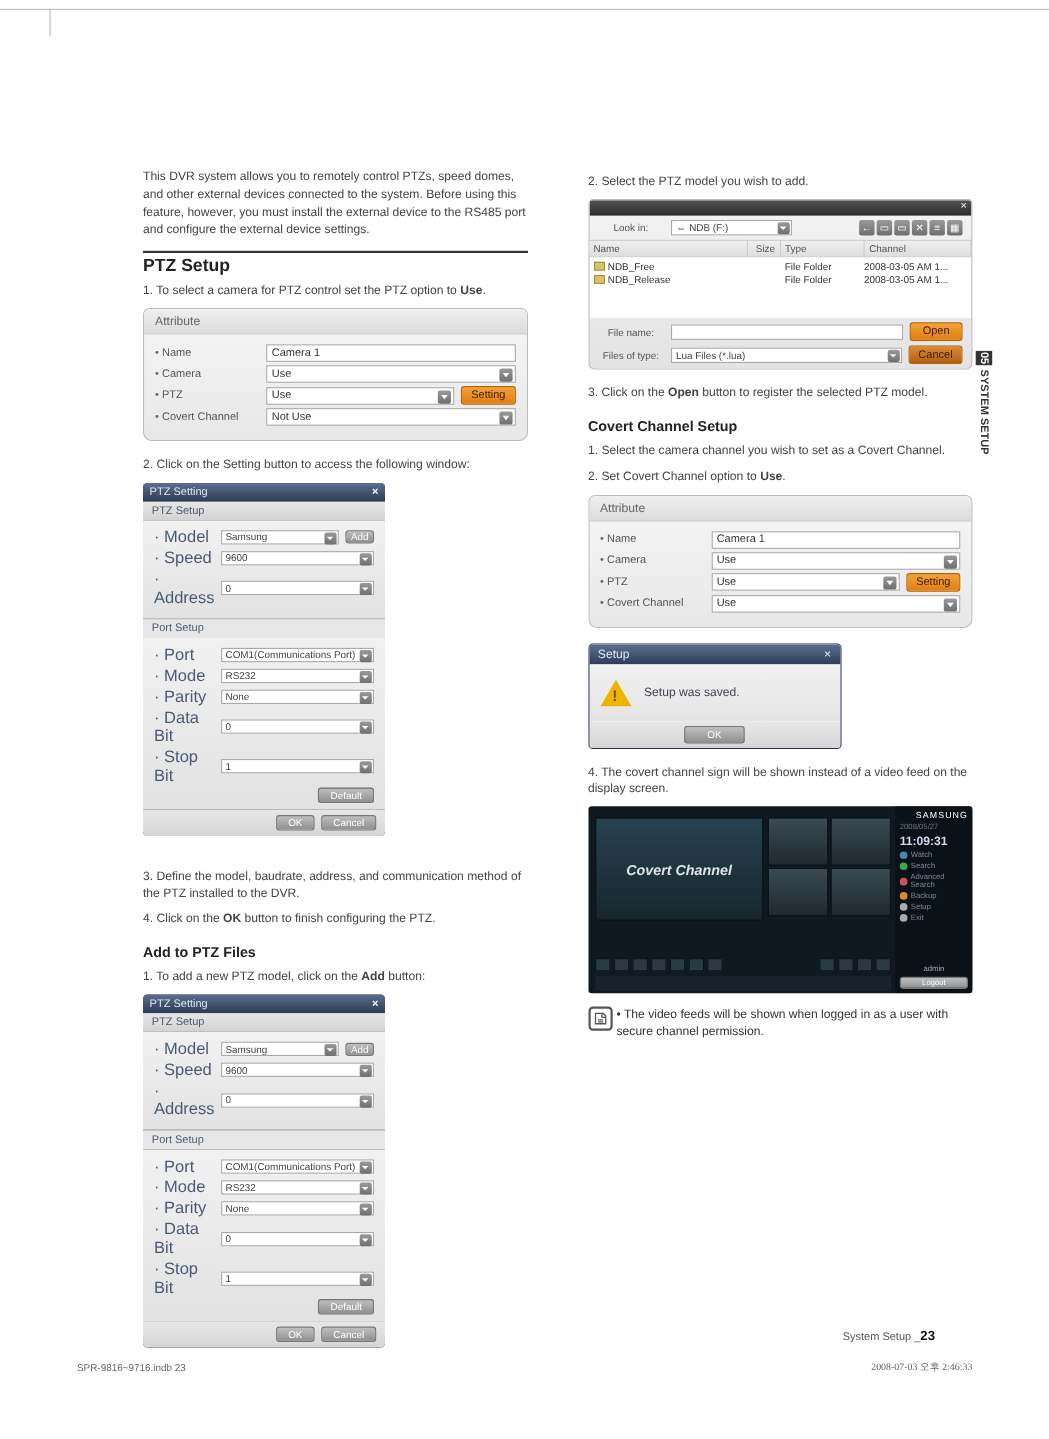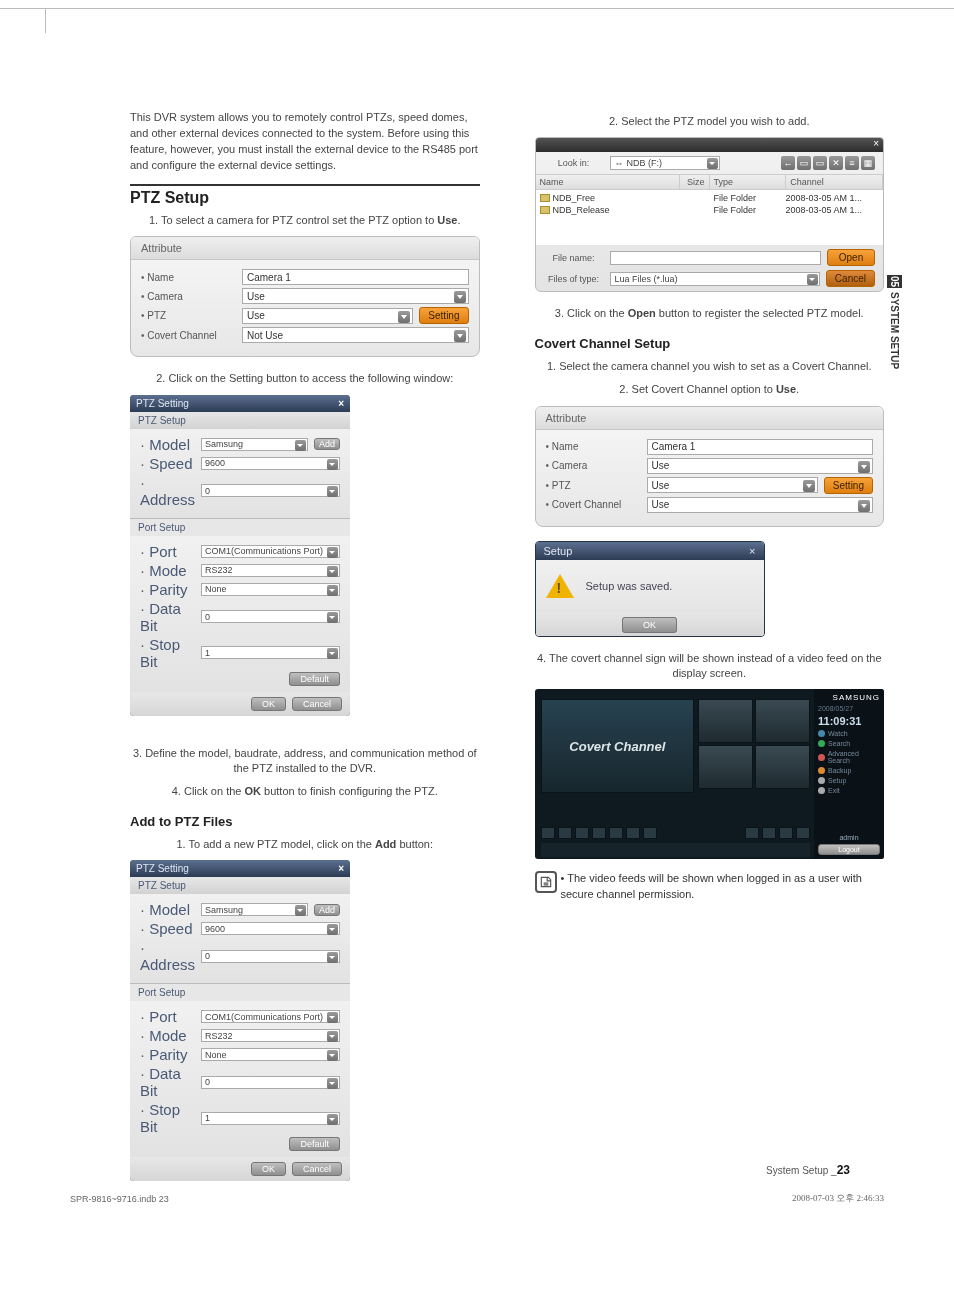--- a/index.html
+++ b/index.html
@@ -15,6 +15,7 @@
   .page {
     padding: 110px 70px 40px 130px;
     position: relative;
+    margin-top: 44px;
   }
   .top-line { position:absolute; top:8px; left:0; width:100%; border-top:1px solid #bbb; }
   .top-tick { position:absolute; top:8px; left:45px; height:25px; border-left:1px solid #bbb; }

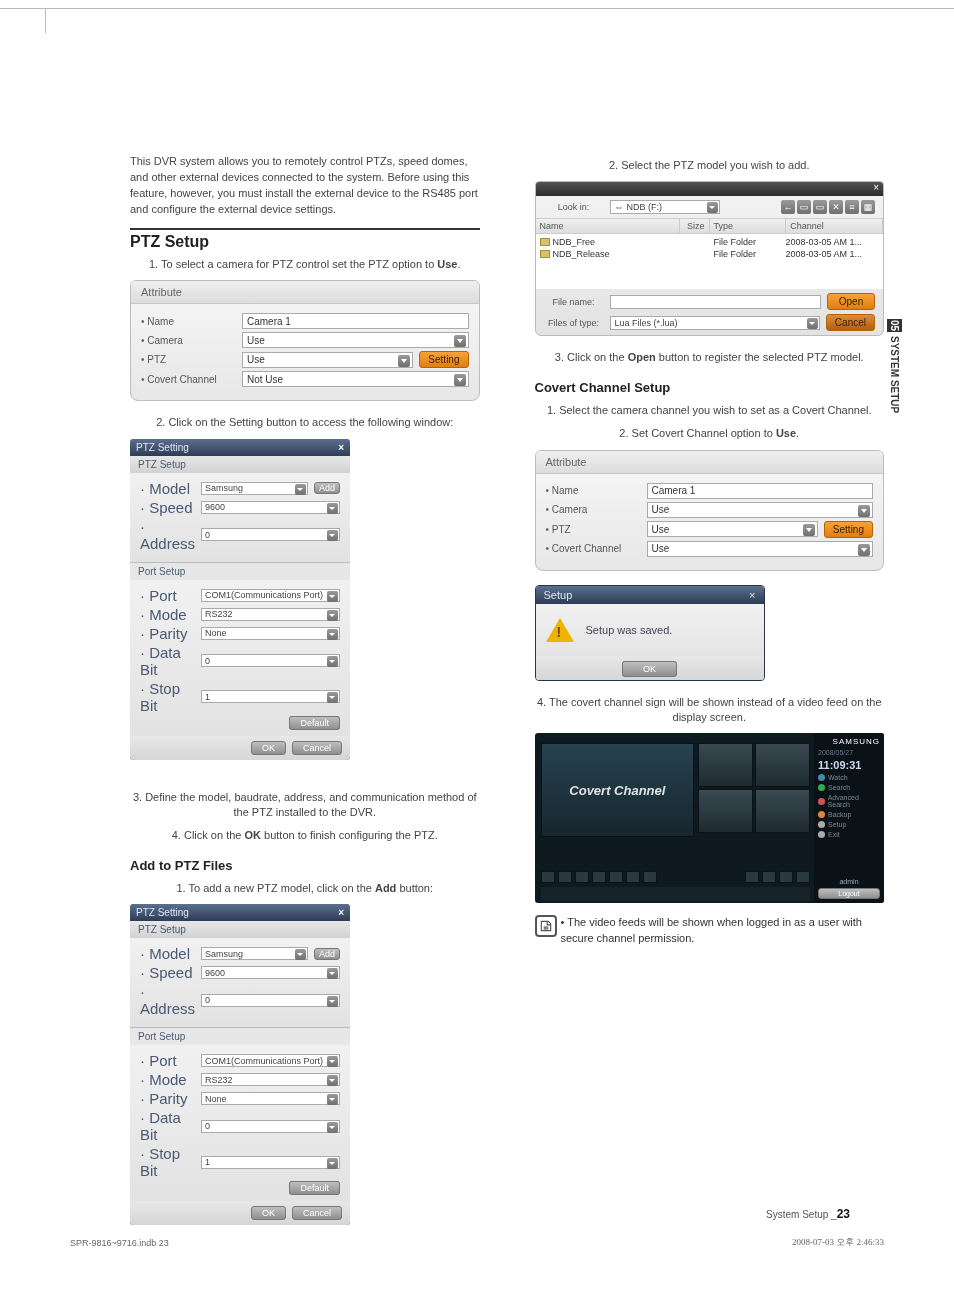--- a/index.html
+++ b/index.html
@@ -24,7 +24,7 @@
   .para { line-height: 1.45; margin-bottom: 10px; color:#444; }
   h2 { font-size: 16px; font-weight: bold; margin: 8px 0 6px; color:#222; border-top:2px solid #333; padding-top:3px;}
   h3 { font-size: 13px; font-weight: bold; margin: 14px 0 8px; color:#222; }
-  .step { margin: 4px 0 8px; line-height:1.4; color:#444;text-align:center;}
+  .step { margin: 4px 0 8px; line-height:1.4; color:#444;}
   .bold { font-weight: bold; }
 
   

